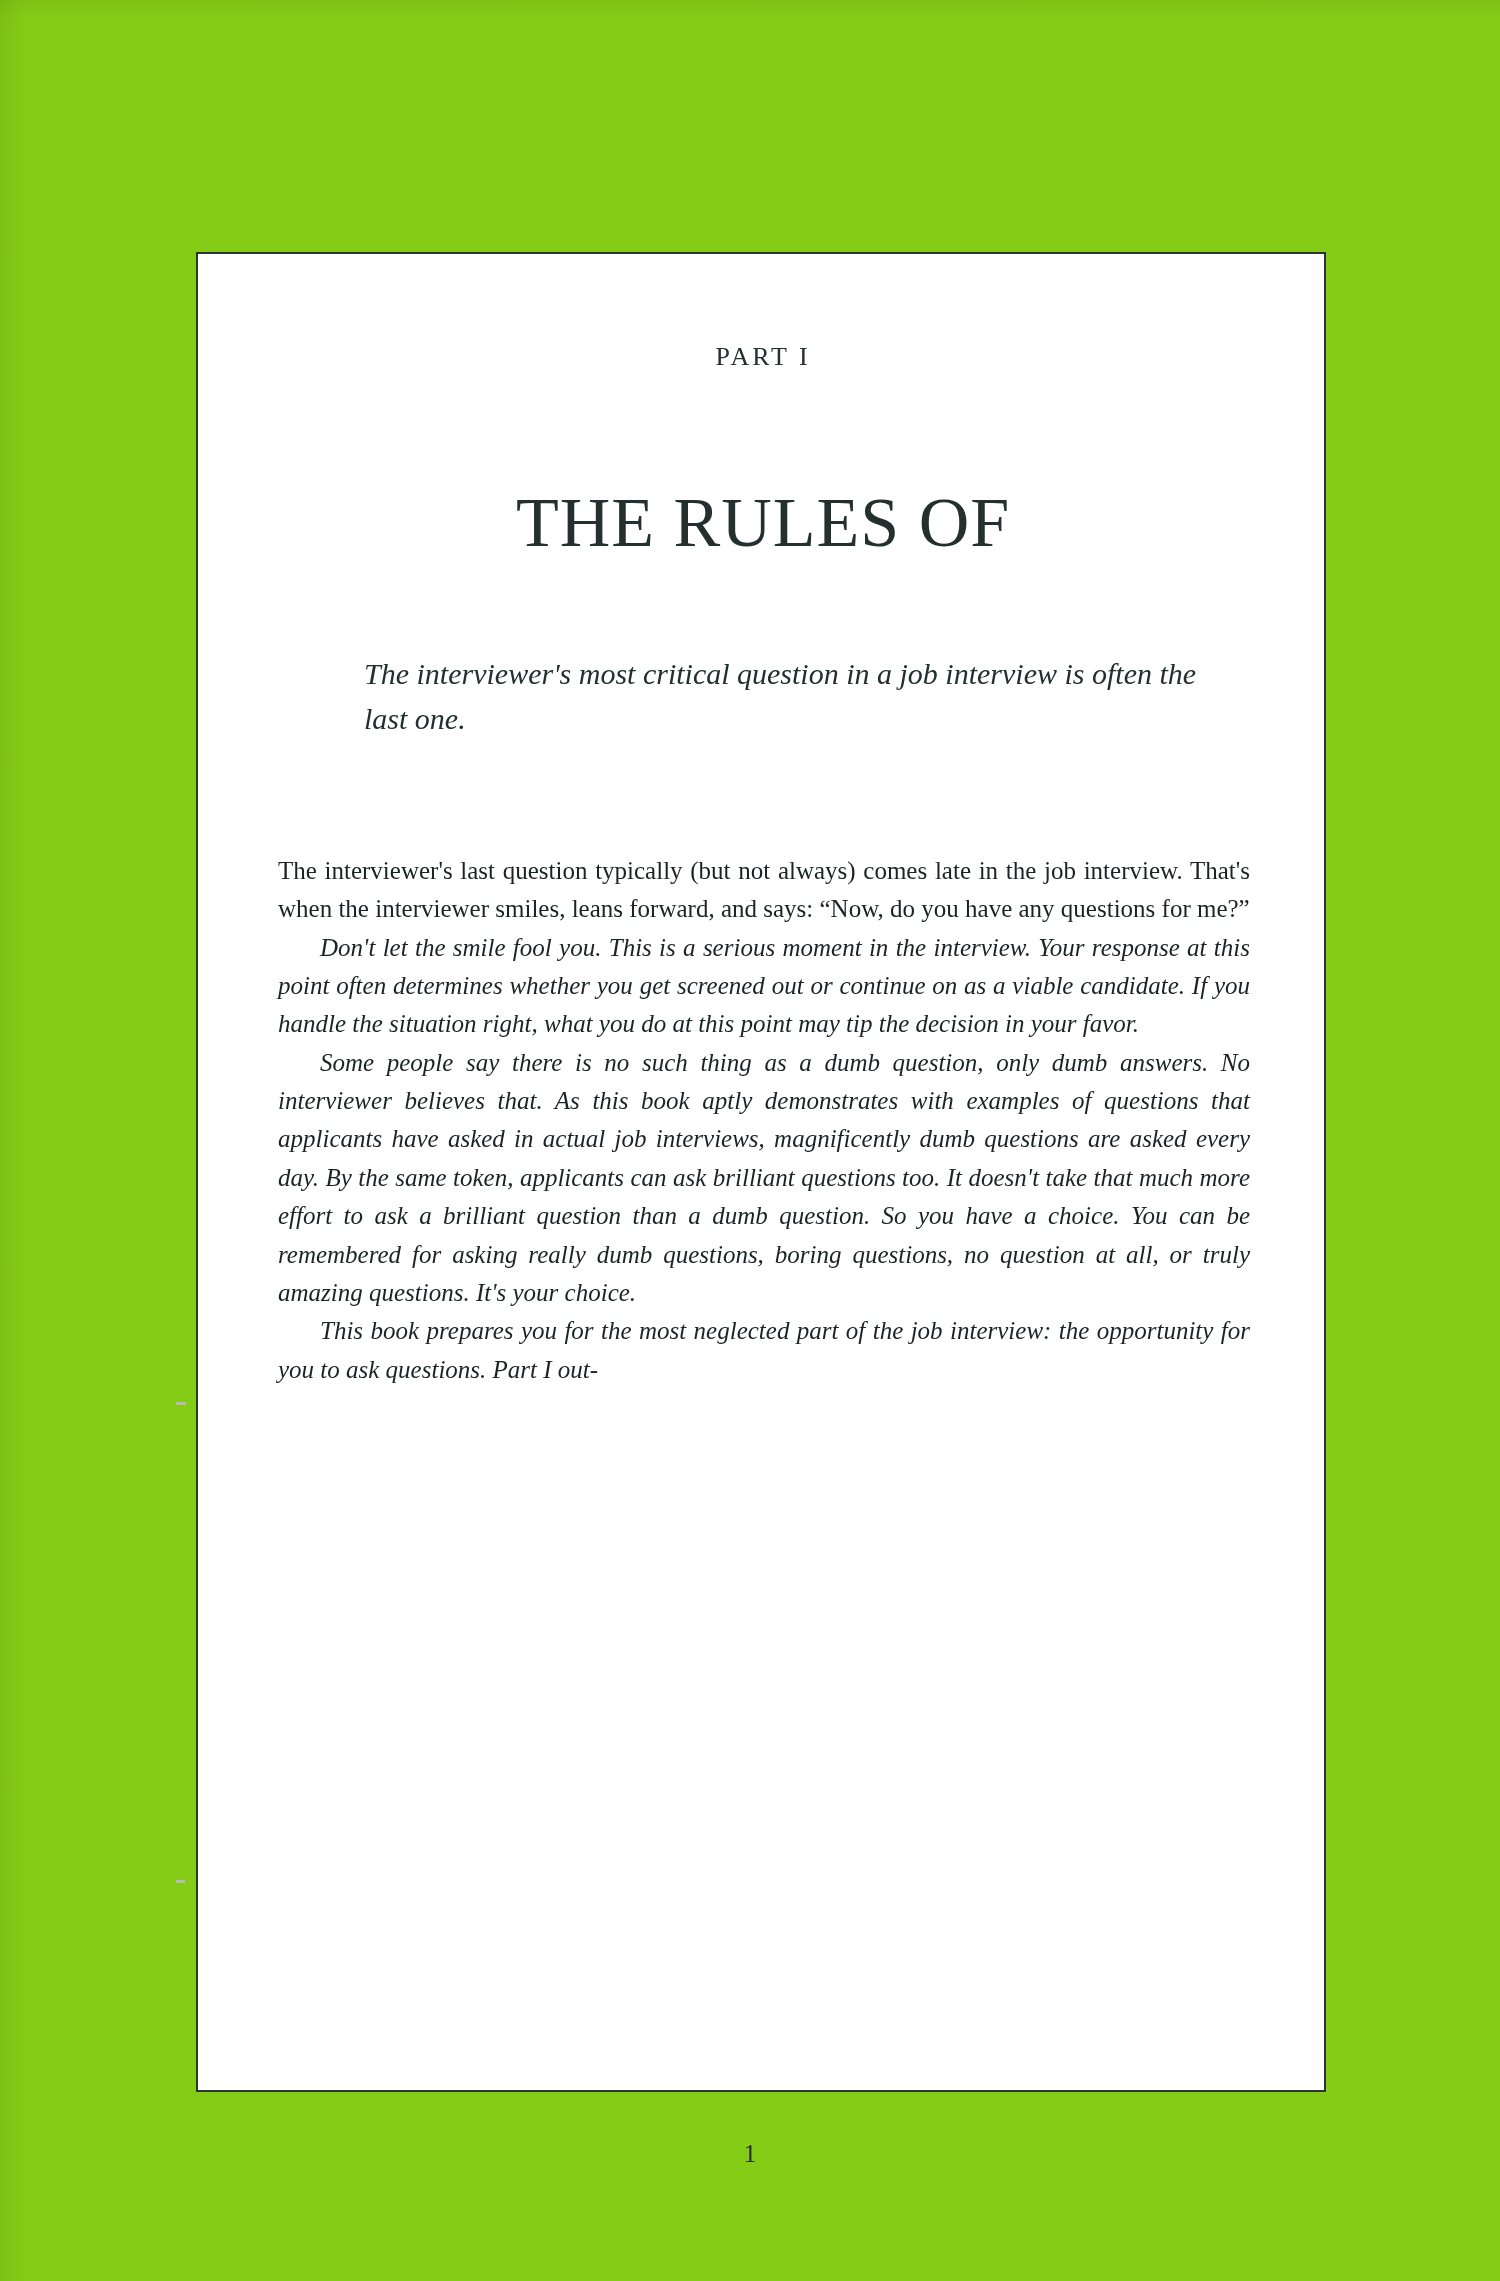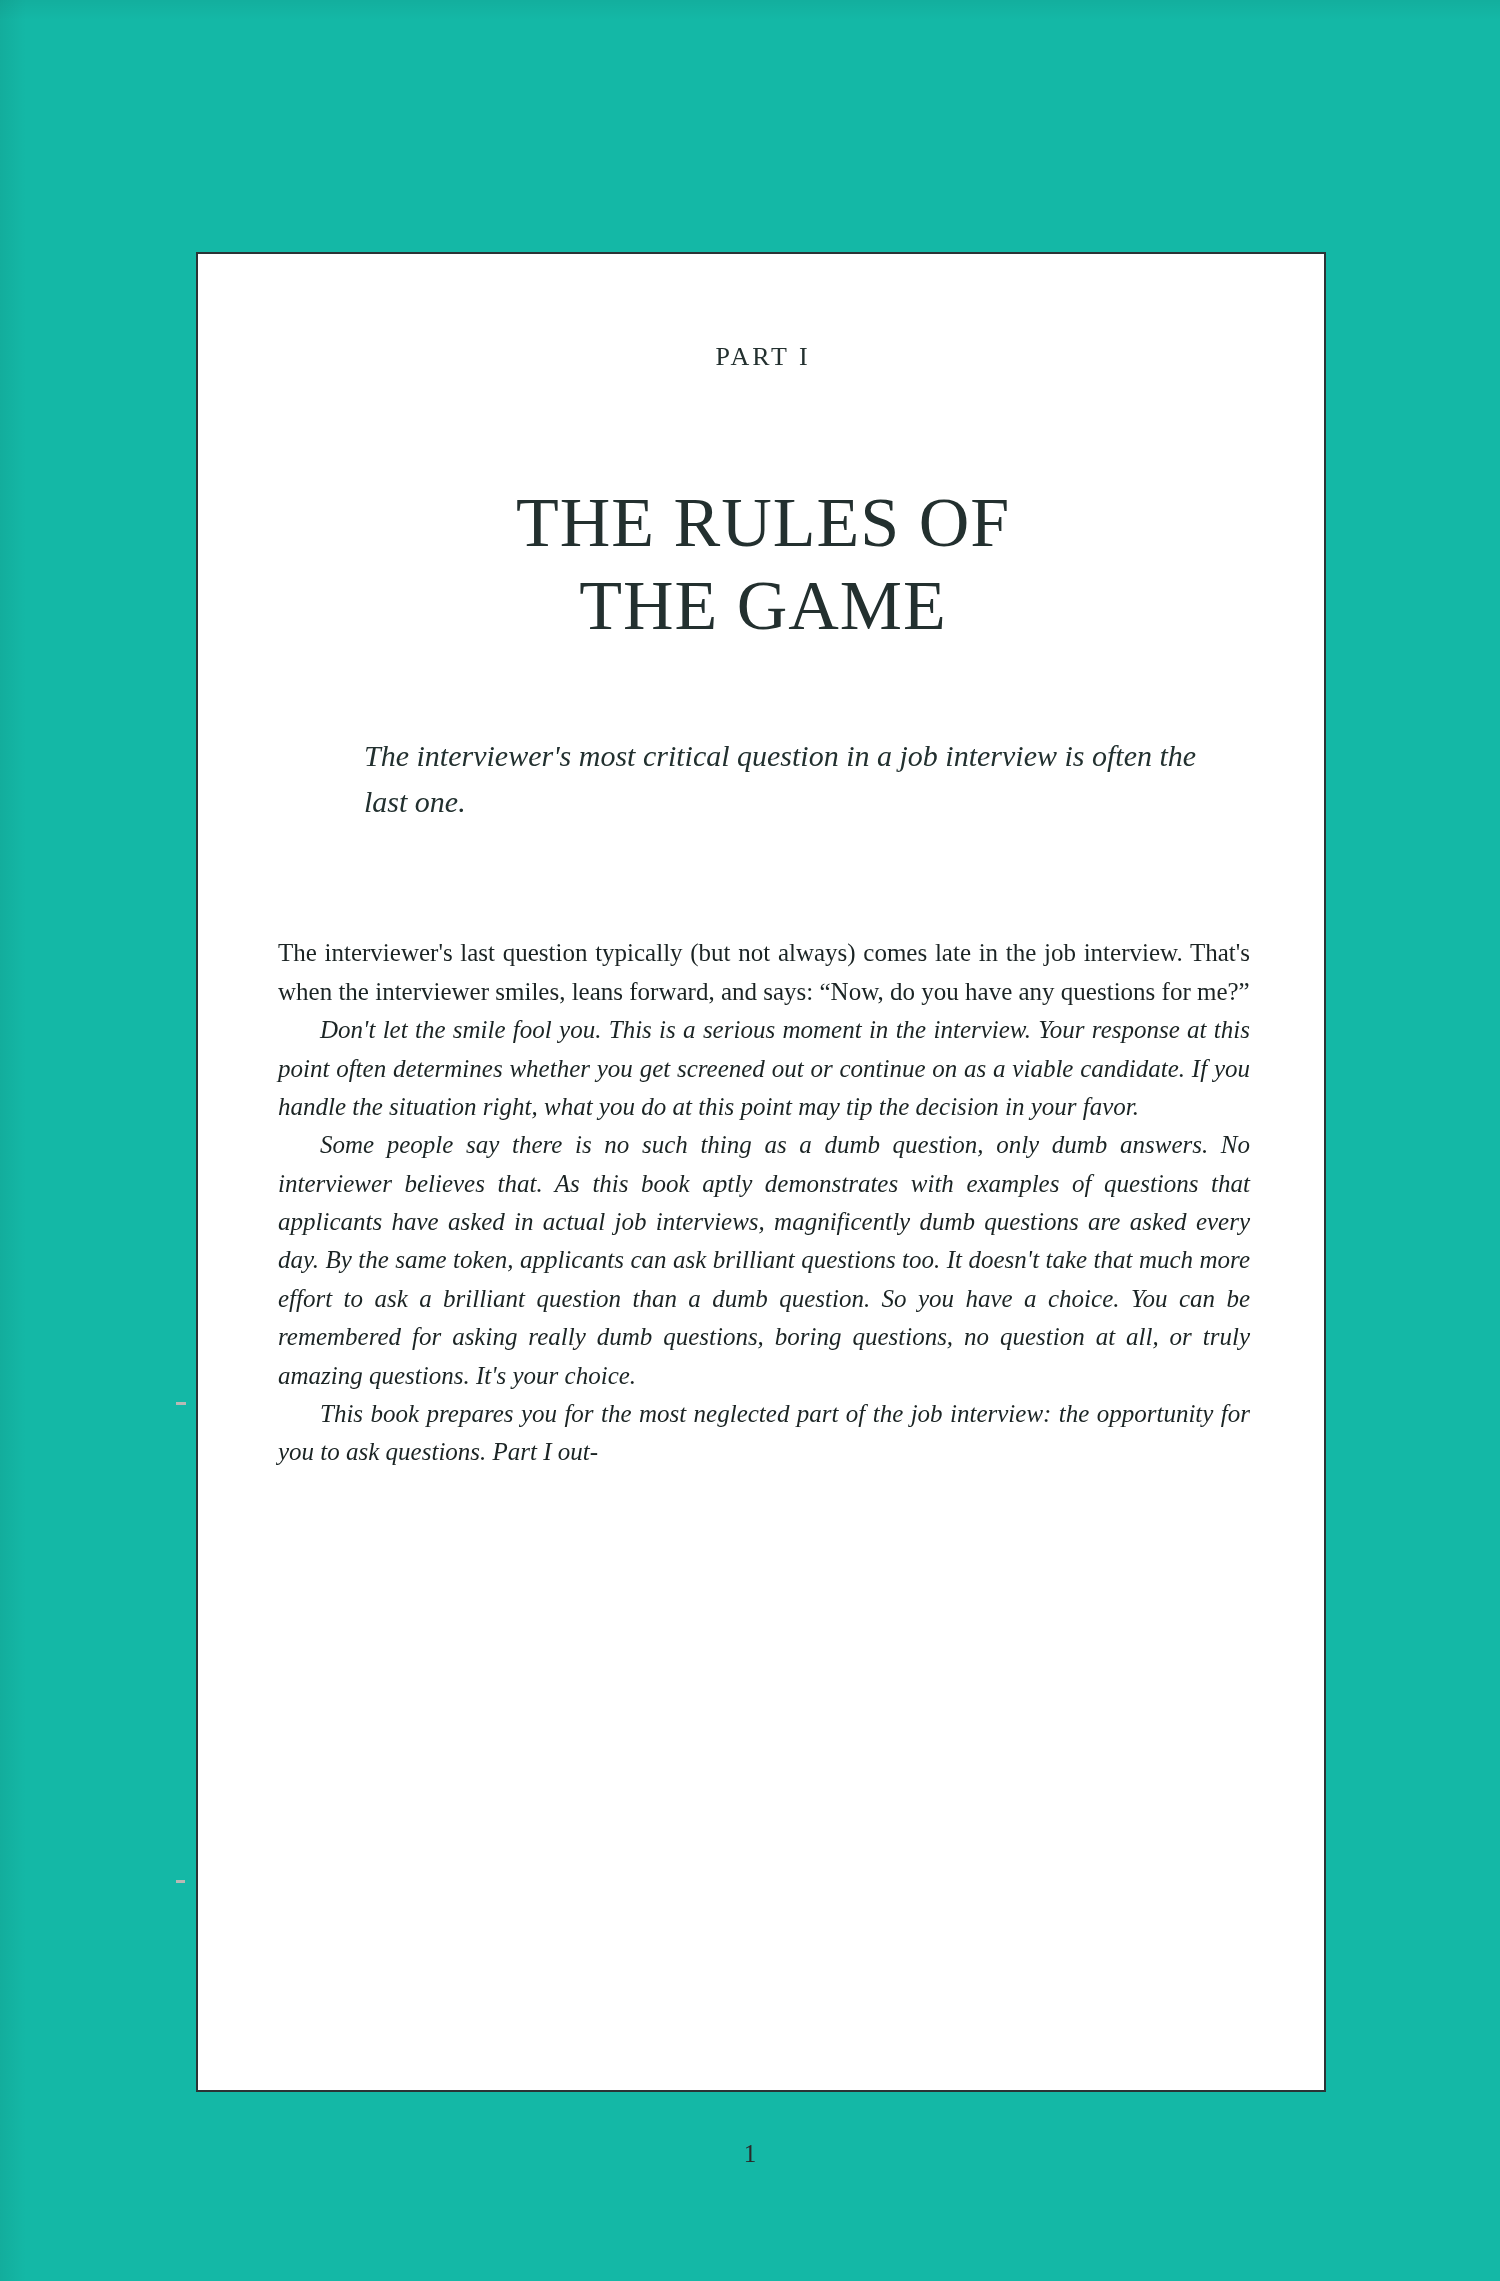--- a/index.html
+++ b/index.html
@@ -23,7 +23,7 @@
     top: 0;
     width: 1500px;
     height: 2281px;
-    background: #14b8a6;
+    background: #84cc16;
   }
 
   

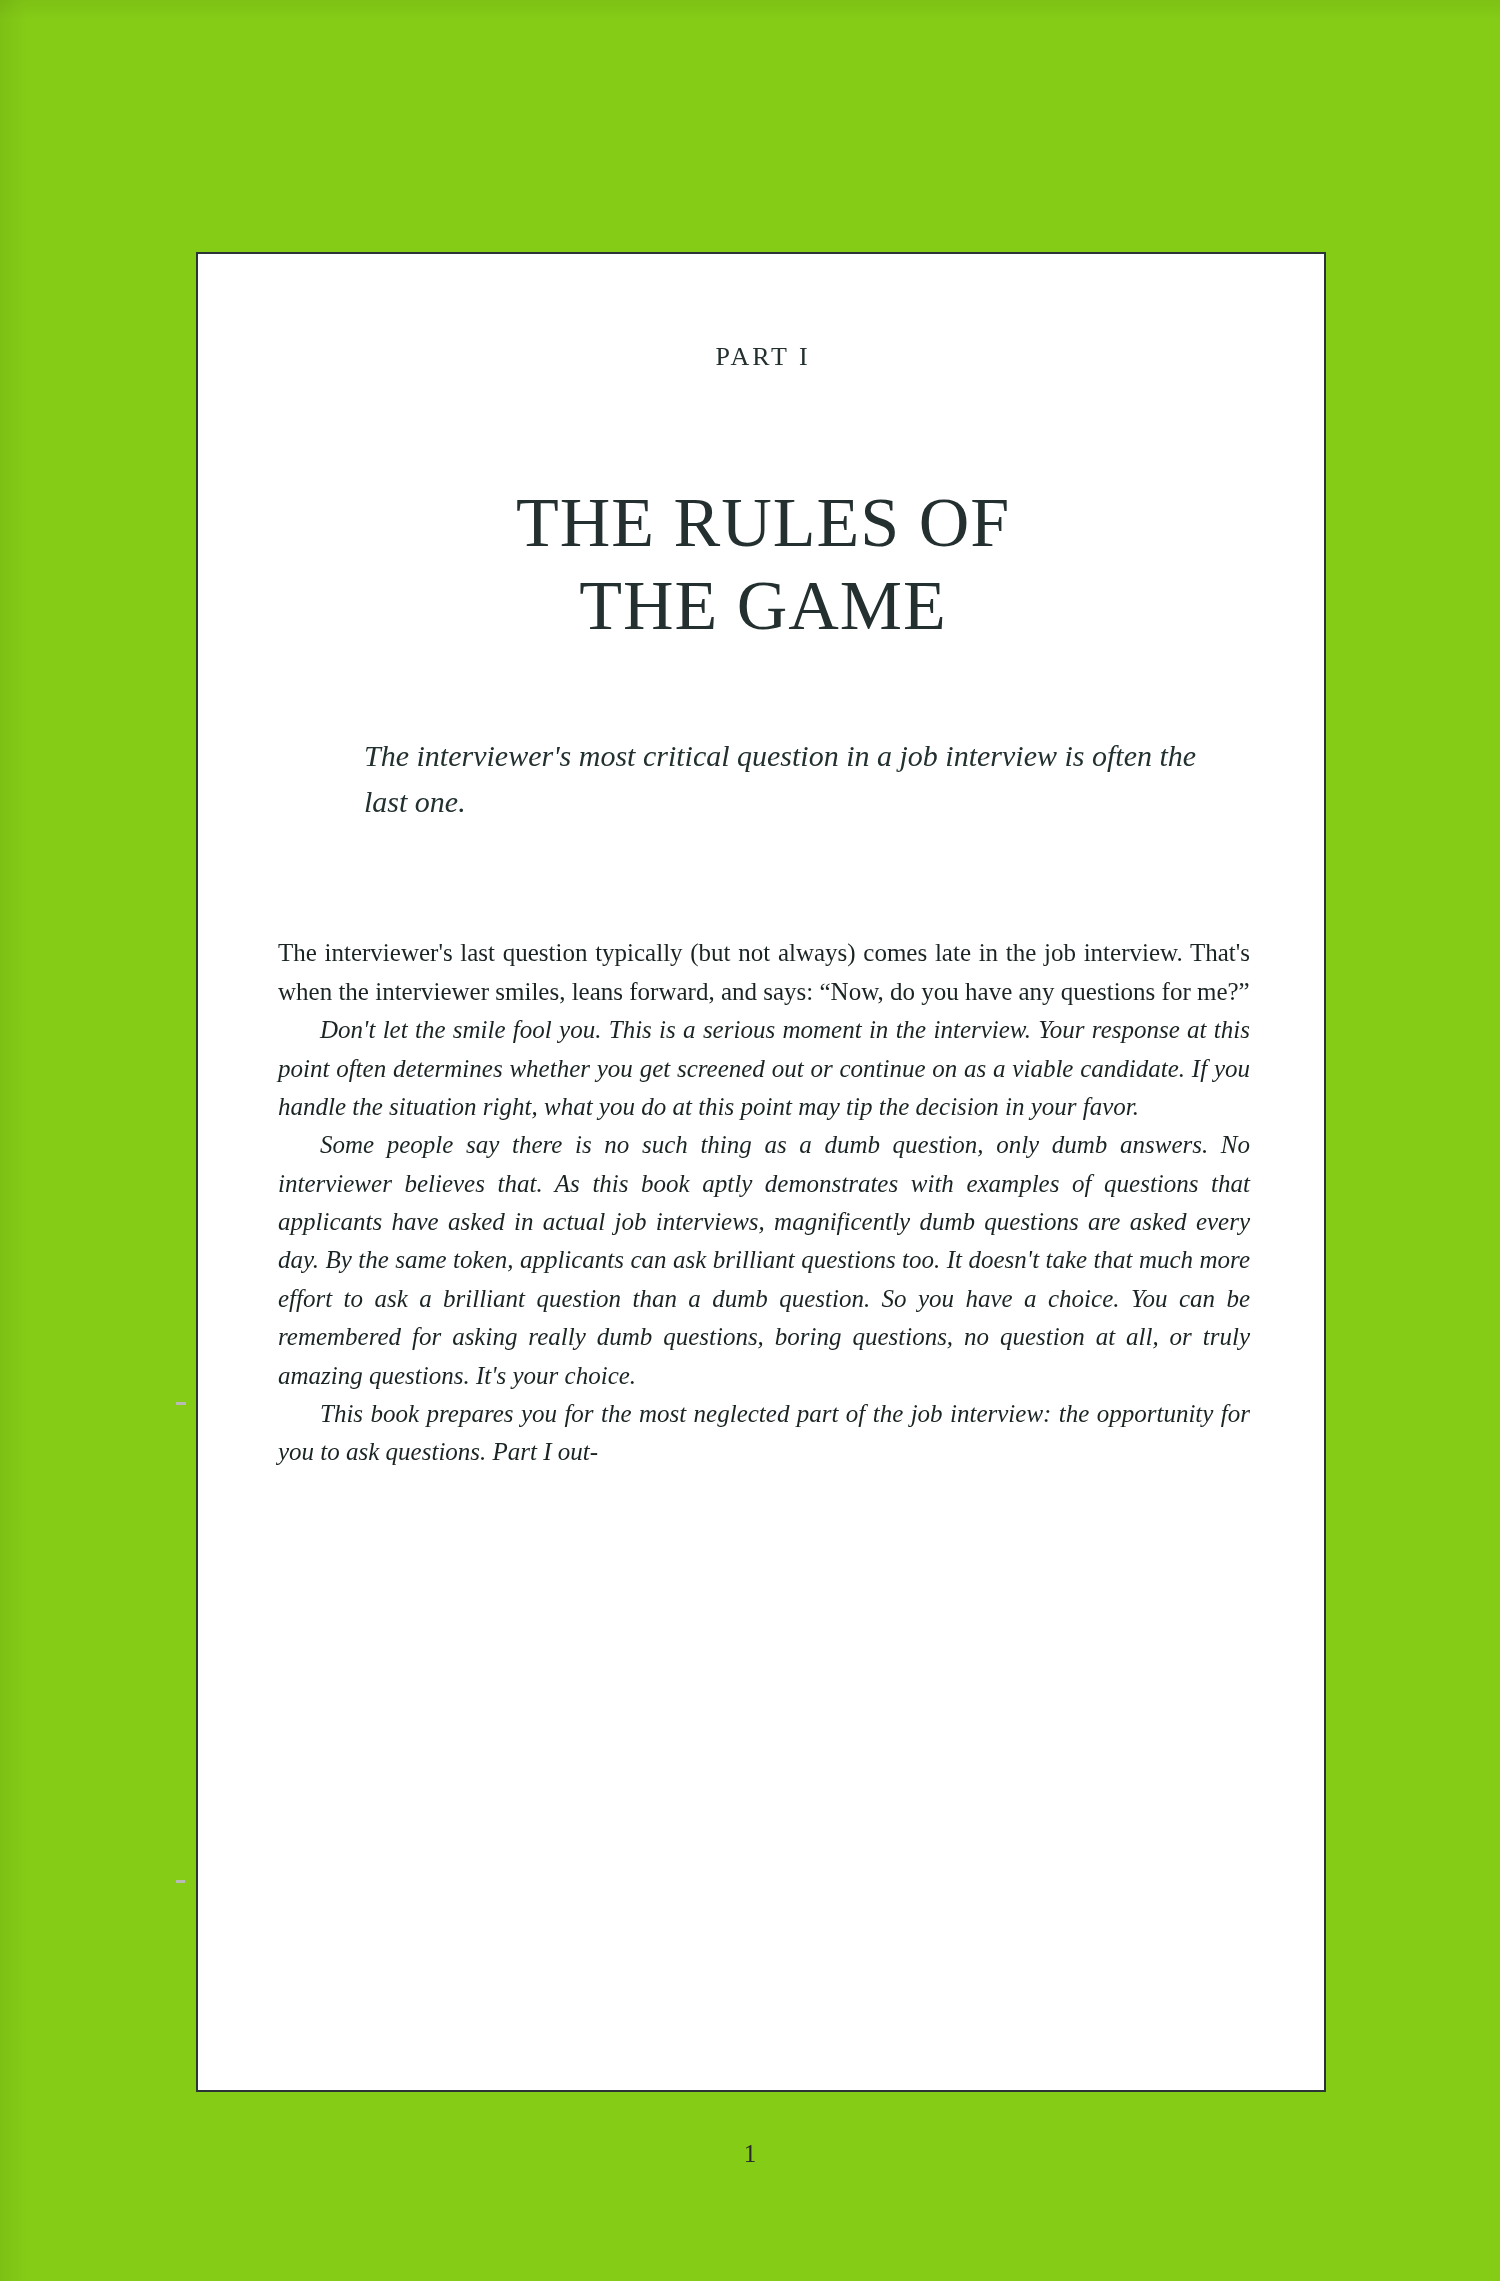--- a/index.html
+++ b/index.html
@@ -142,7 +142,6 @@
 
       <div class="title-block">
         <div class="title-line">THE RULES OF</div>
-        <div class="title-line">THE GAME</div>
       </div>
 
       <div class="epigraph">The interviewer's most critical question in a job interview is often the last one.</div>

